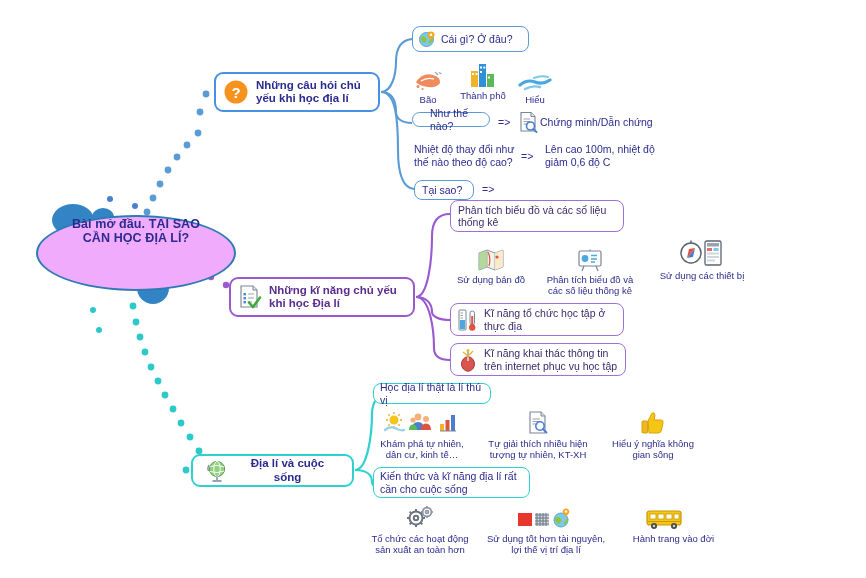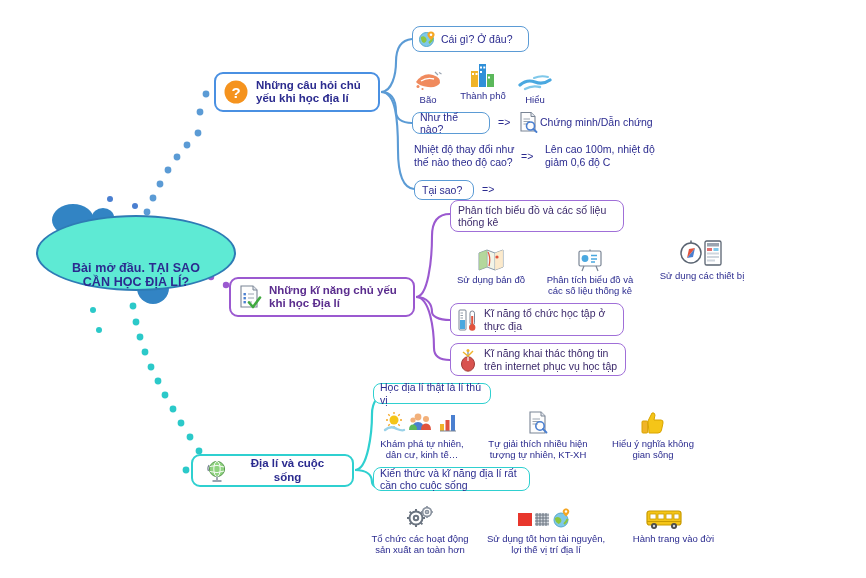--- a/index.html
+++ b/index.html
@@ -282,7 +282,7 @@
     <div class="cap">Hiểu</div>
   </div>
 
-  <div class="leaf blue" style="left:412px;top:112px;width:78px;height:22px;padding:0 7px;">
+  <div class="leaf blue" style="left:412px;top:112px;width:78px;height:15px;padding:0 17px;">
     <span class="tx">Như thế nào?</span>
   </div>
   <div class="arrow" style="left:498px;top:116px;">=&gt;</div>

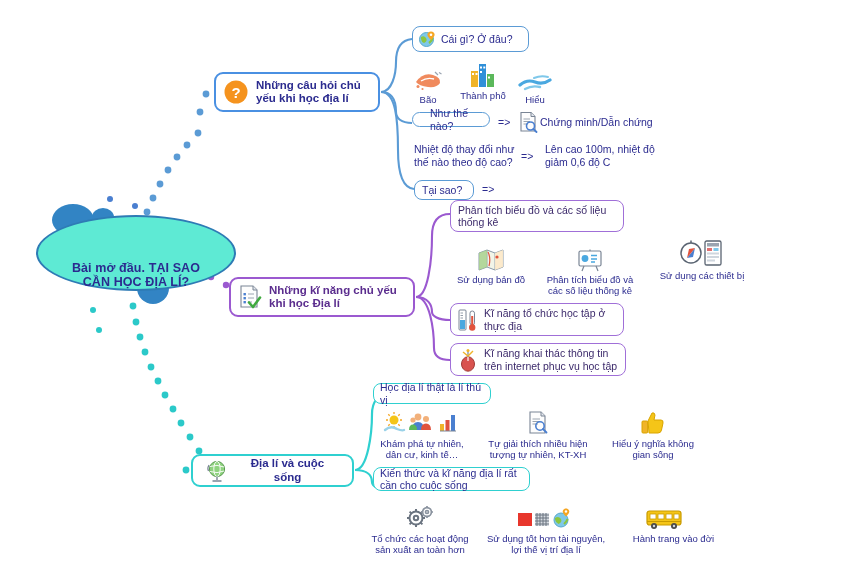--- a/index.html
+++ b/index.html
@@ -34,9 +34,9 @@
     height: 72px;
     border: 2px solid #2e7bb5;
     border-radius: 50% / 50%;
-    background: #5eead4;
+    background: #f0abfc;
     display: flex;
-    align-items: flex-end;
+    align-items: flex-start;
     justify-content: center;
     z-index: 6;
   }

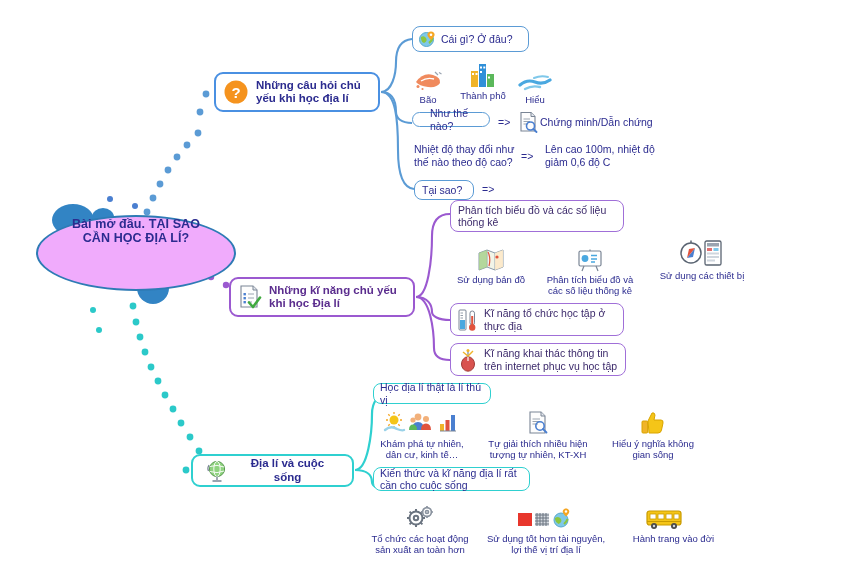--- a/index.html
+++ b/index.html
@@ -477,7 +477,7 @@
 gian sống</div>
   </div>
 
-  <div class="leaf teal" style="left:373px;top:467px;width:157px;height:24px;padding:0 6px;">
+  <div class="leaf teal" style="left:373px;top:467px;width:157px;height:31px;padding:0 6px;">
     <span class="tx">Kiến thức và kĩ năng địa lí rất
 cần cho cuộc sống</span>
   </div>

